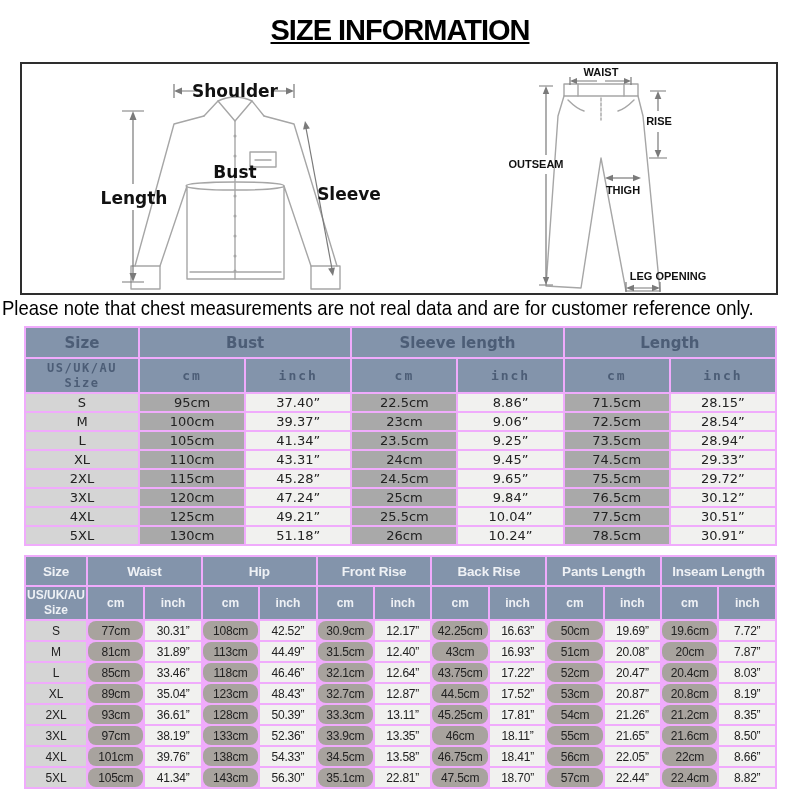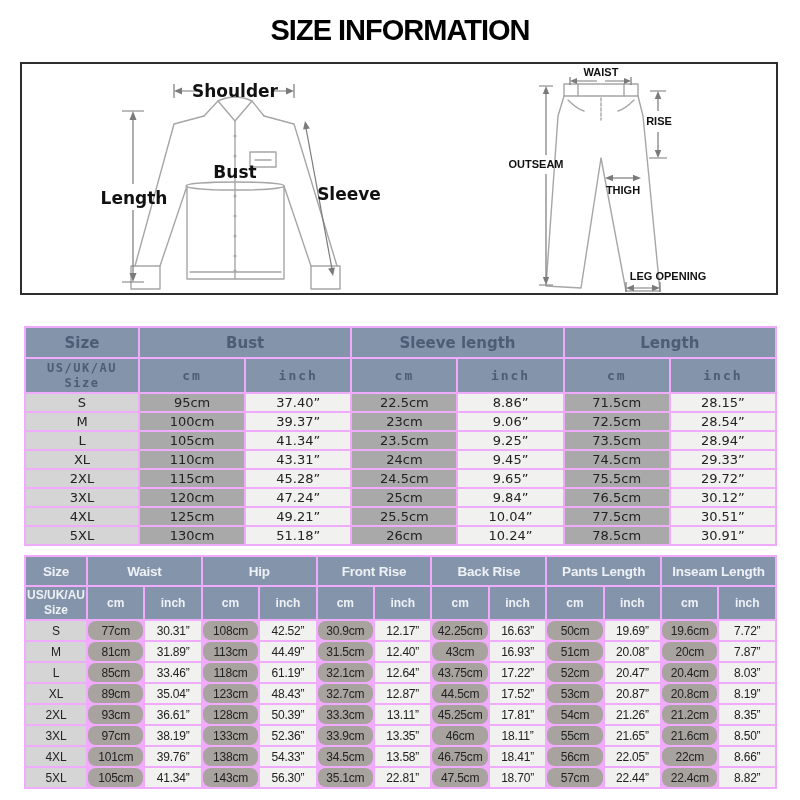--- a/index.html
+++ b/index.html
@@ -7,7 +7,7 @@
         font-family:"Liberation Sans",sans-serif;}
 
   .title{position:absolute;top:14px;left:0;width:100%;text-align:center;
-         font:700 29px "Liberation Sans",sans-serif;letter-spacing:-1px;color:#000;margin:0;}
+         font:700 29px "Liberation Sans",sans-serif;letter-spacing:-1px;color:#000;margin:0;text-decoration:underline;}
 
   .diagram-box{position:absolute;left:20px;top:62px;width:754px;height:229px;
                border:2px solid #2e2e2e;background:#fff;}

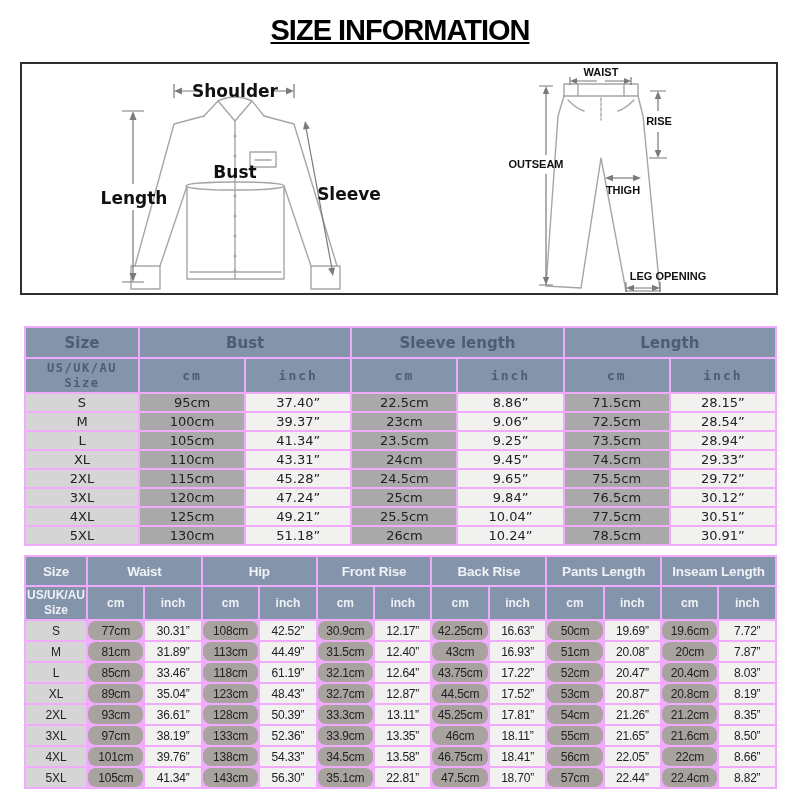--- a/index.html
+++ b/index.html
@@ -147,6 +147,9 @@
     </svg>
   </div>
 
+  <div class="note">
+    <span>Please note that chest measurements are not real data and are for customer reference only.</span>
+  </div>
 
   <table id="shirt-table">
     <colgroup>

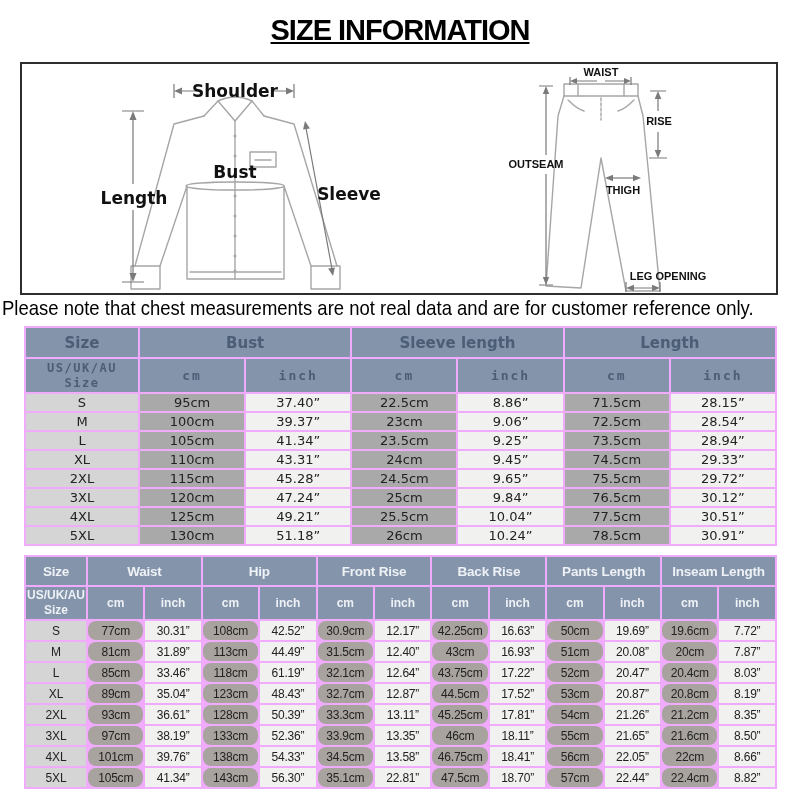--- a/index.html
+++ b/index.html
@@ -318,7 +318,7 @@
           <td class="c-cm">85cm</td>
           <td class="c-inch">33.46”</td>
           <td class="c-cm">118cm</td>
-          <td class="c-inch">61.19”</td>
+          <td class="c-inch">46.46”</td>
           <td class="c-cm">32.1cm</td>
           <td class="c-inch">12.64”</td>
           <td class="c-cm">43.75cm</td>

